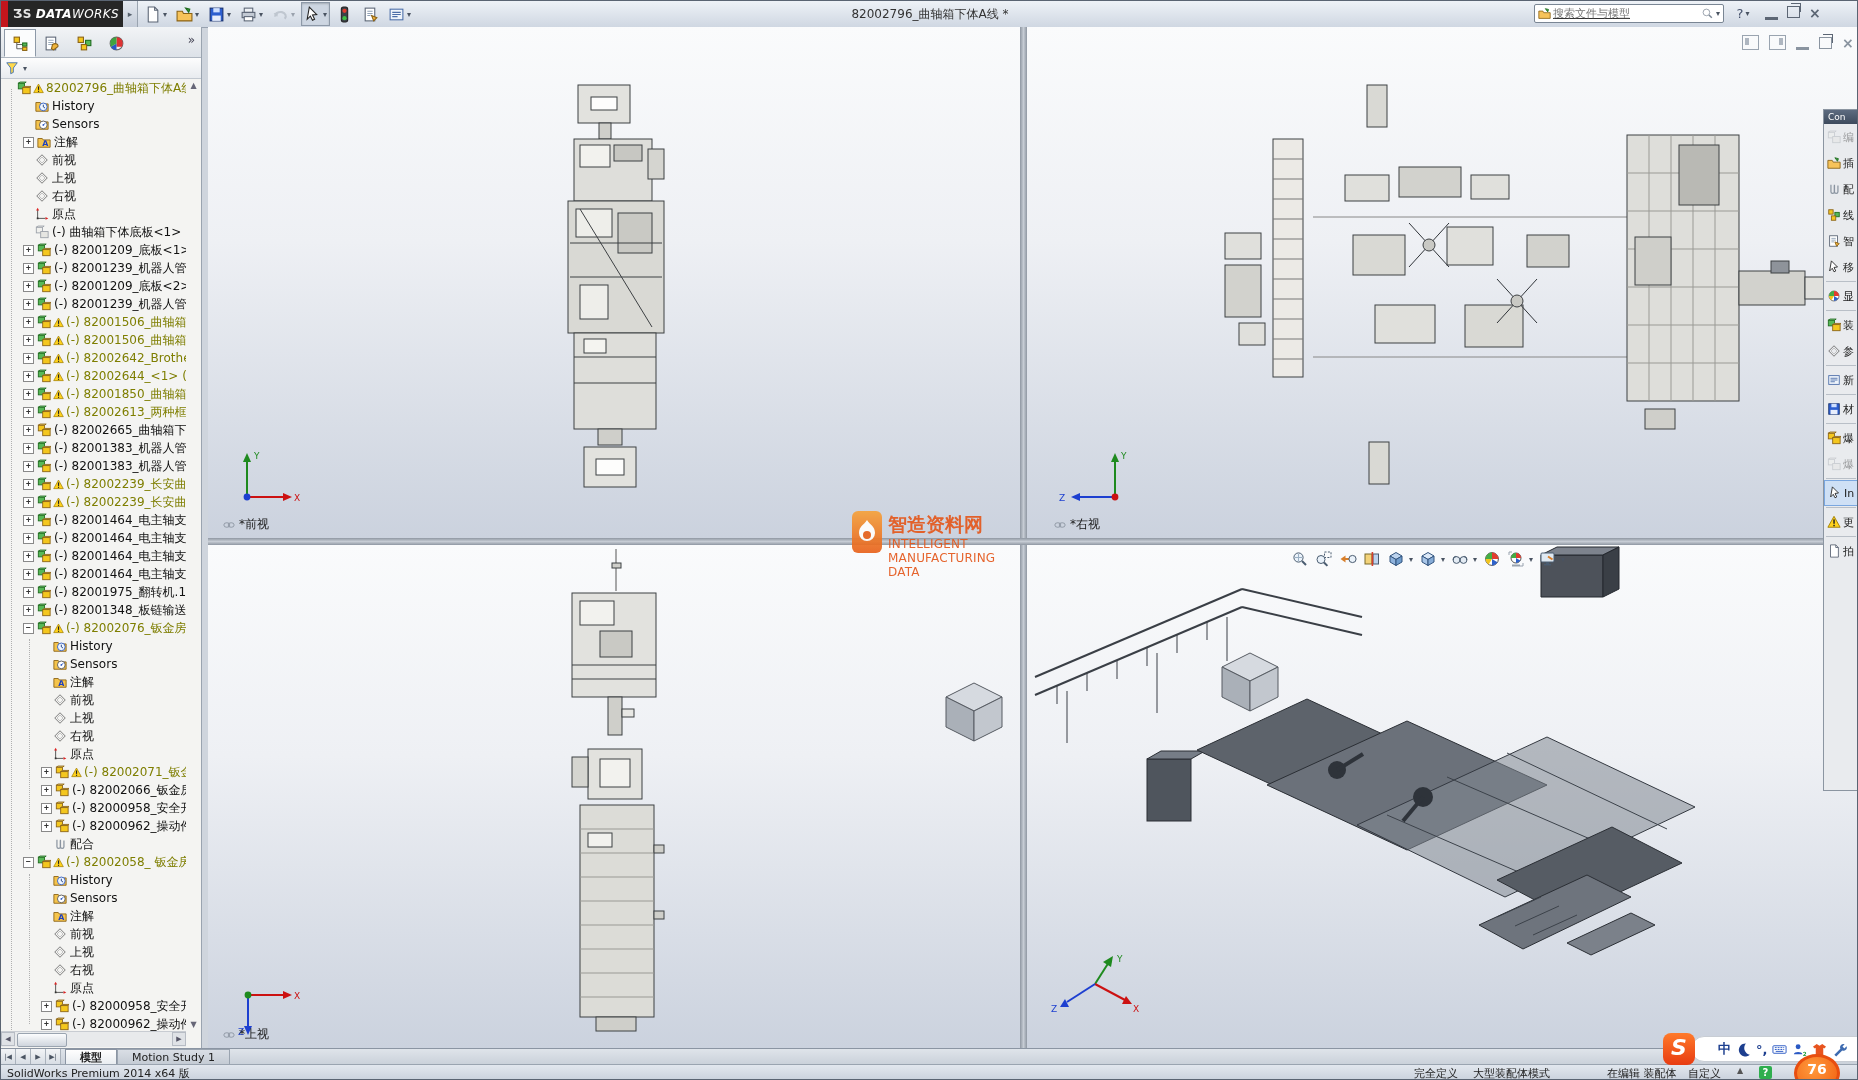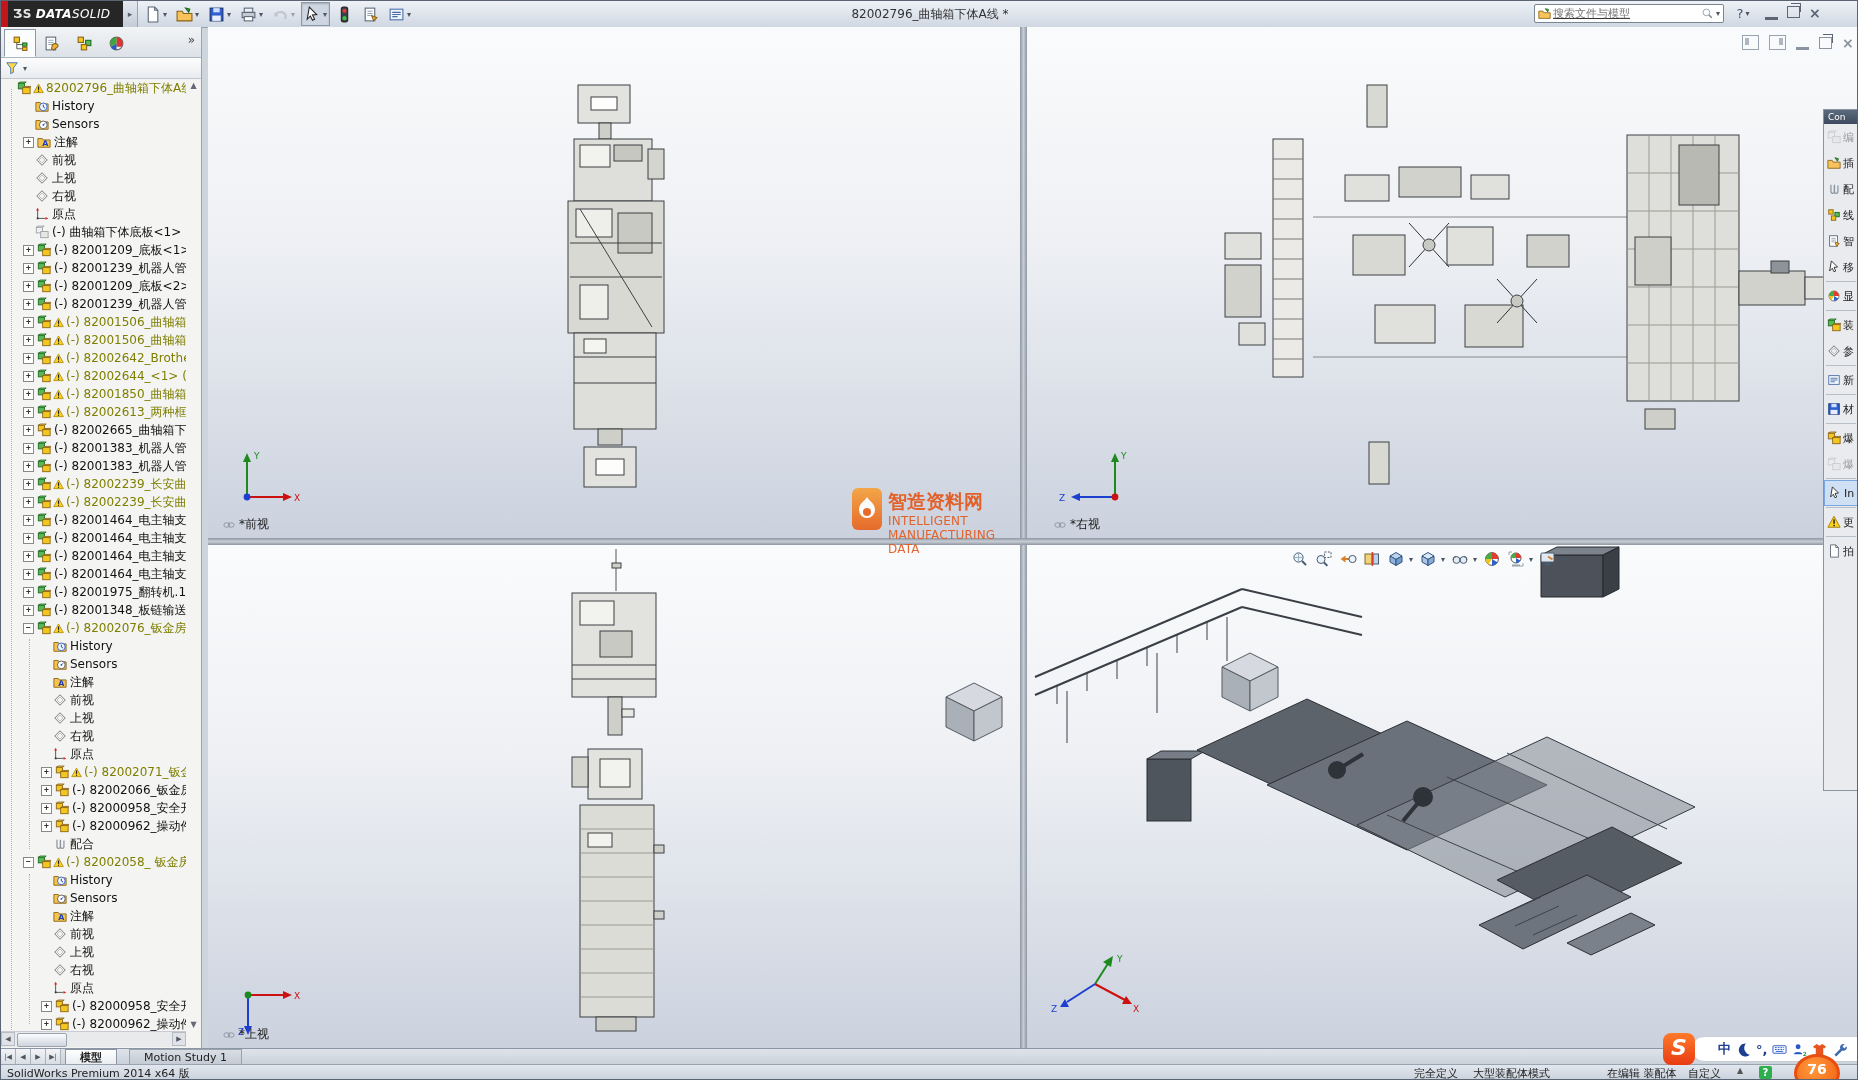--- a/index.html
+++ b/index.html
@@ -319,7 +319,7 @@
   <div class="swlogo">
     <span class="ds">ƷS</span>
     <span class="b1">DATA</span>
-        <span>SOLID</span>
+        <span>WORKS</span>
   </div>
   <div class="logo-fly">▸</div>
   <div id="main-toolbar">

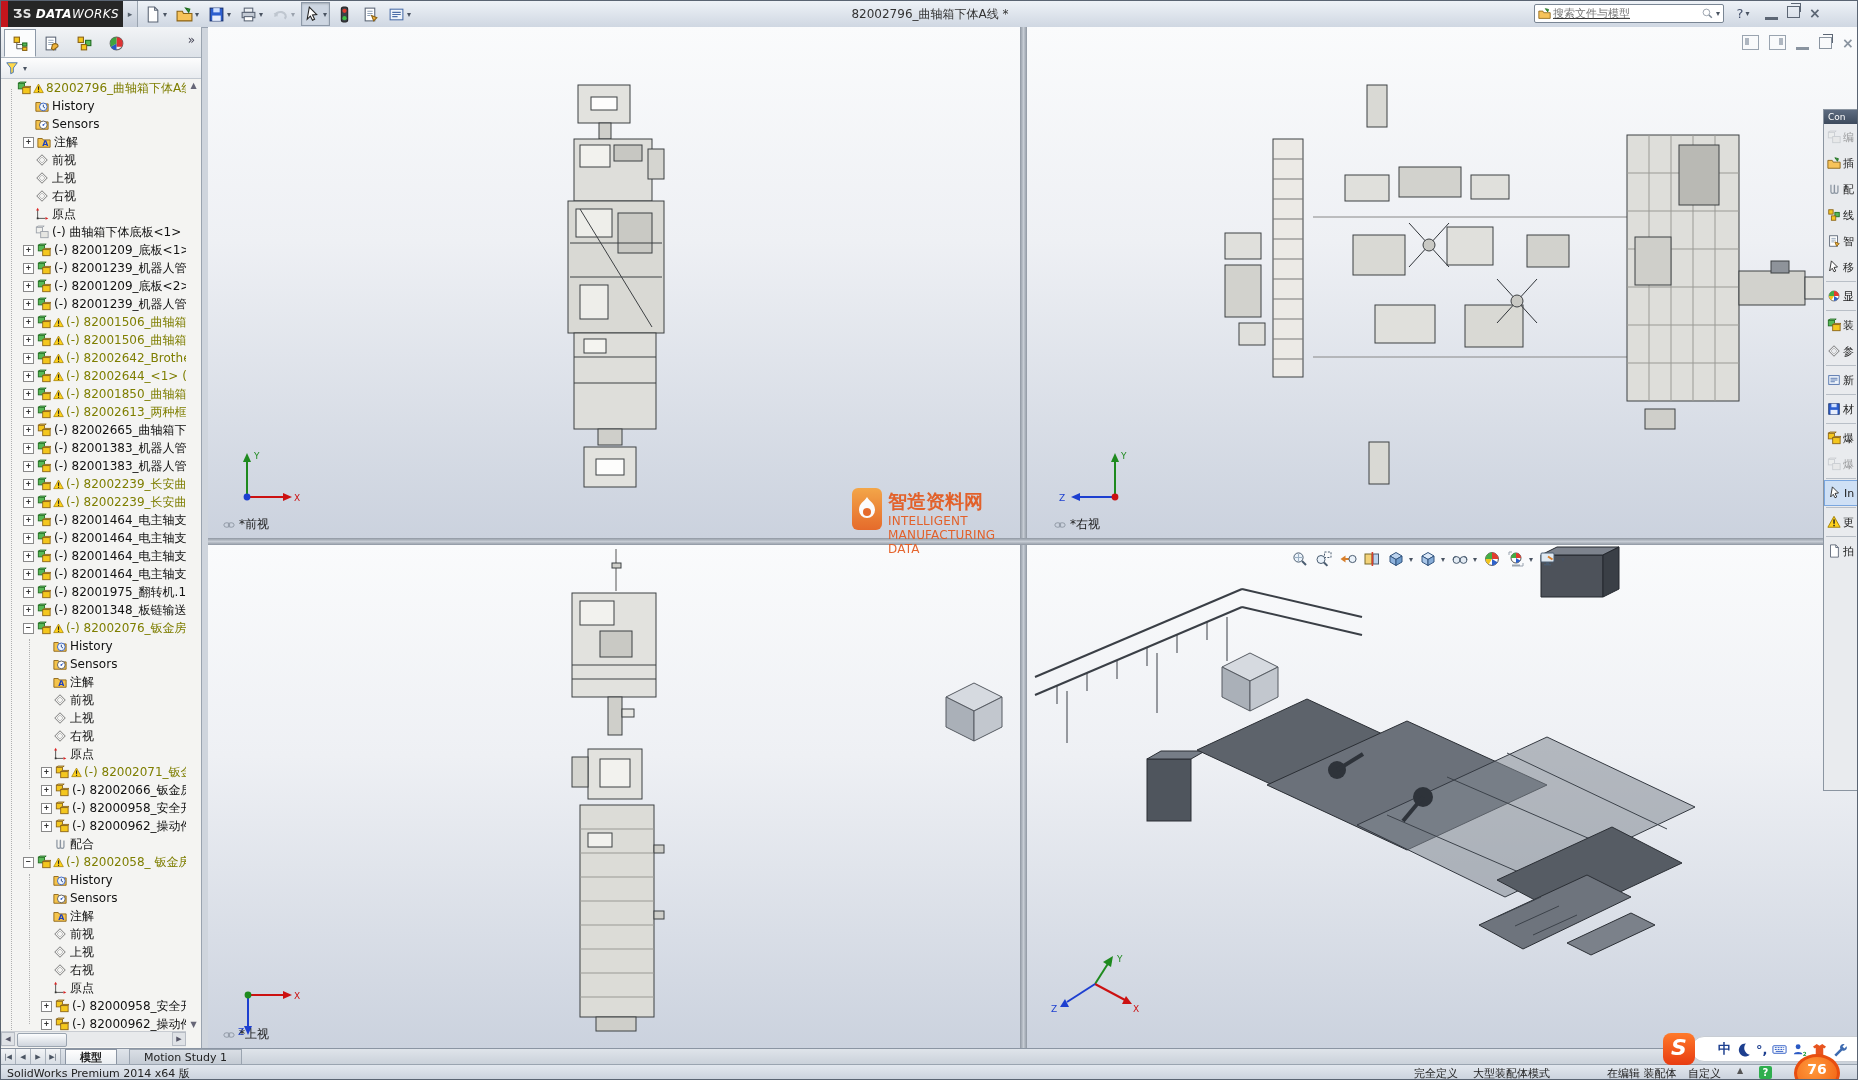--- a/index.html
+++ b/index.html
@@ -77,7 +77,7 @@
   #headsup{position:absolute;left:1083px;top:520px;height:24px;display:flex;align-items:center;gap:6px;}
   .hu{display:flex;align-items:center;gap:2px;}
   
-  .watermark{position:absolute;left:644px;top:461px;width:170px;height:62px;display:flex;gap:6px;opacity:.92;z-index:30;}
+  .watermark{position:absolute;left:644px;top:484px;width:170px;height:62px;display:flex;gap:6px;opacity:.92;z-index:30;}
   .wm-logo{width:42px;height:42px;border-radius:6px;background:linear-gradient(#f6a23c,#e8621c);
     display:flex;align-items:center;justify-content:center;}
   .wm-title{font-size:19px;font-weight:bold;color:#e4581c;line-height:26px;}

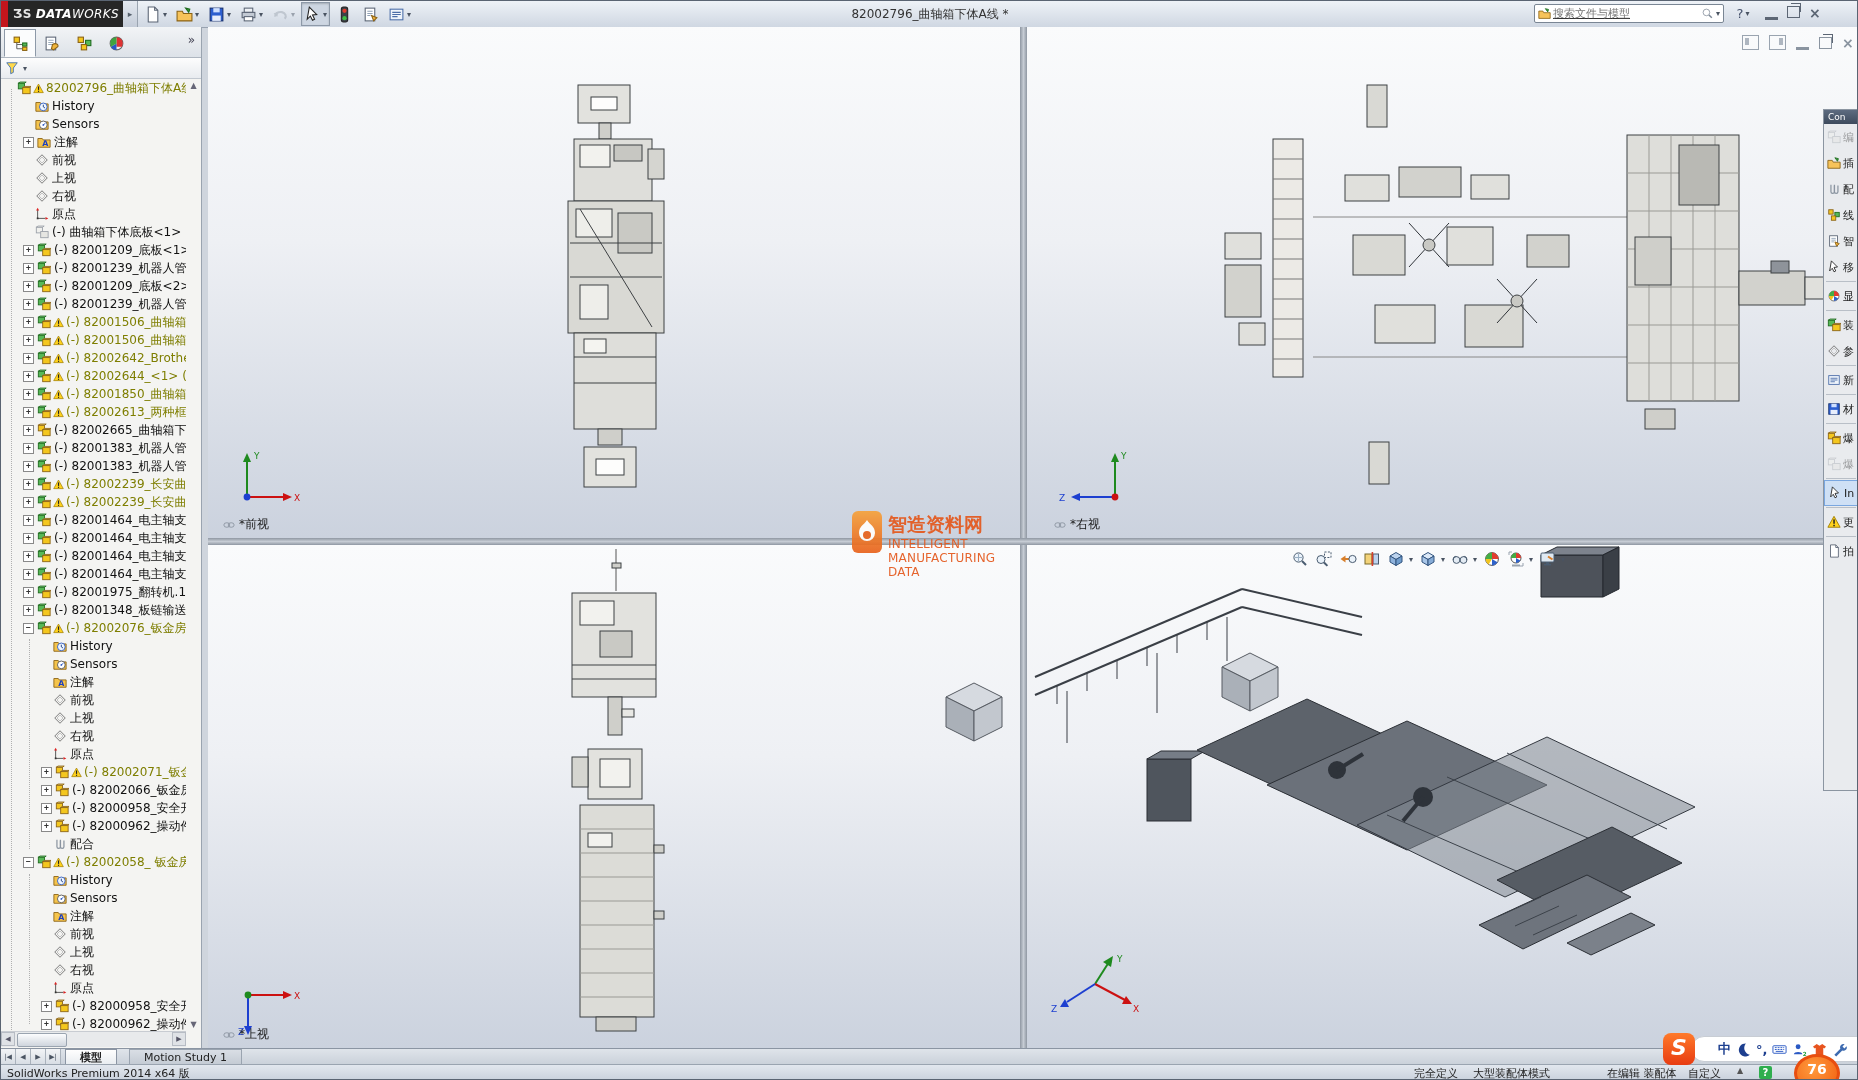--- a/index.html
+++ b/index.html
@@ -97,7 +97,7 @@
     font-size:7px;color:#4a5462;display:flex;align-items:center;justify-content:center;}
   .dtab{padding:0 14px;font-size:11px;display:flex;align-items:center;color:#222;}
   .dtab.active{background:linear-gradient(#fefefe,#e8ecf0);border:1px solid #8b95a3;border-bottom:none;font-weight:bold;margin-left:4px;}
-  .dtab.idle{background:linear-gradient(#d9dee5,#c3cad3);border:1px solid #9aa4b0;border-bottom:none;margin-left:12px;}
+  .dtab.idle{background:linear-gradient(#d9dee5,#c3cad3);border:1px solid #9aa4b0;border-bottom:none;margin-left:0;}
   .statusbar{position:absolute;left:0;top:1063px;width:1858px;height:17px;background:linear-gradient(#e2e7ee,#c7cfda);
     border-top:1px solid #9aa4b0;font-size:11px;color:#222;}
   .sb{position:absolute;top:1px;white-space:nowrap;}

